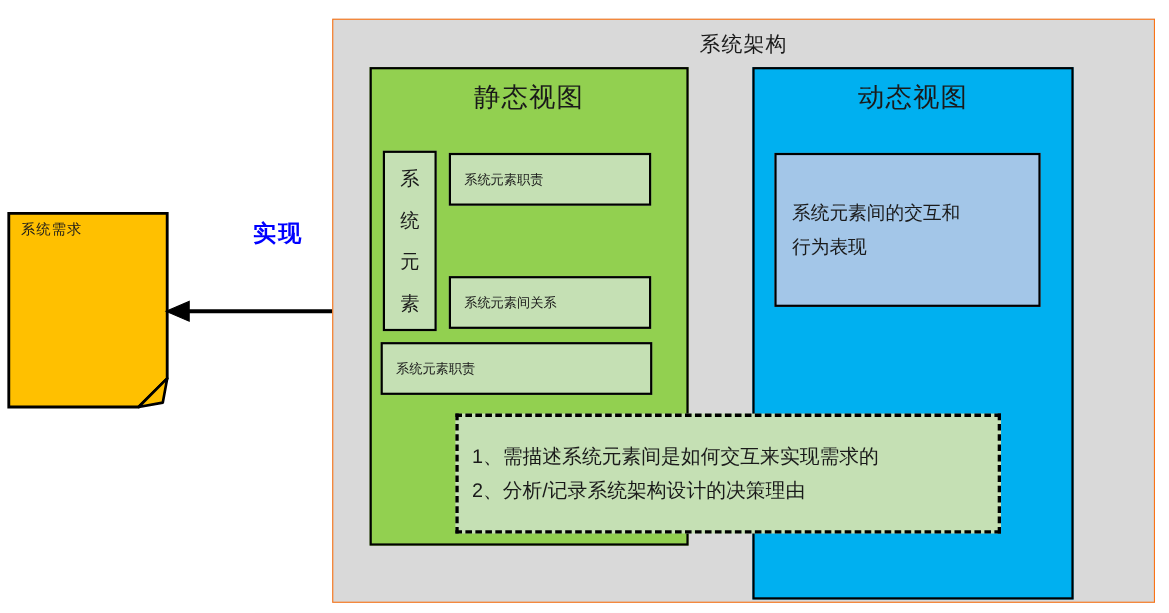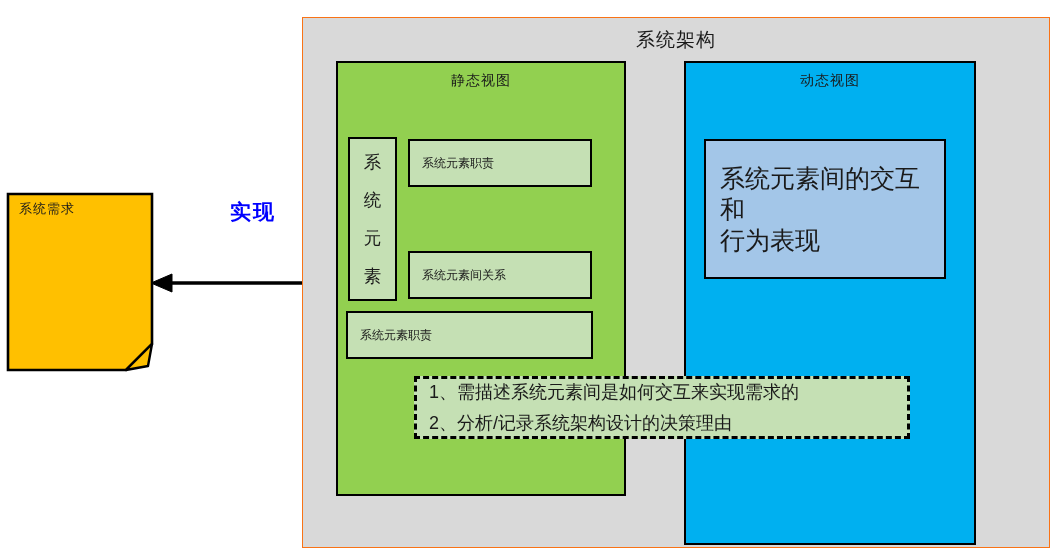--- a/index.html
+++ b/index.html
@@ -64,7 +64,7 @@
   }
   .view-title{
     position:absolute;left:0;right:0;top:9px;
-    text-align:center;font-size:14px;letter-spacing:1px;
+    text-align:center;font-size:24px;letter-spacing:1px;
   }
 
   .lg-box{

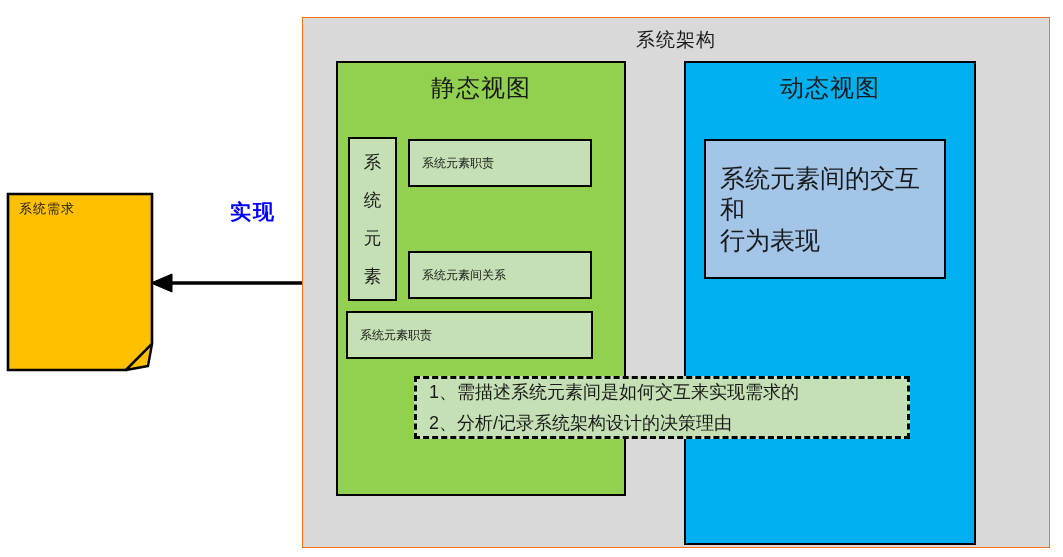--- a/index.html
+++ b/index.html
@@ -93,7 +93,7 @@
     border:2px solid #000;
     display:flex;align-items:center;
     padding:0 14px;
-    font-size:25px;line-height:31px;
+    font-size:17px;line-height:31px;
     white-space:pre-line;
   }
 

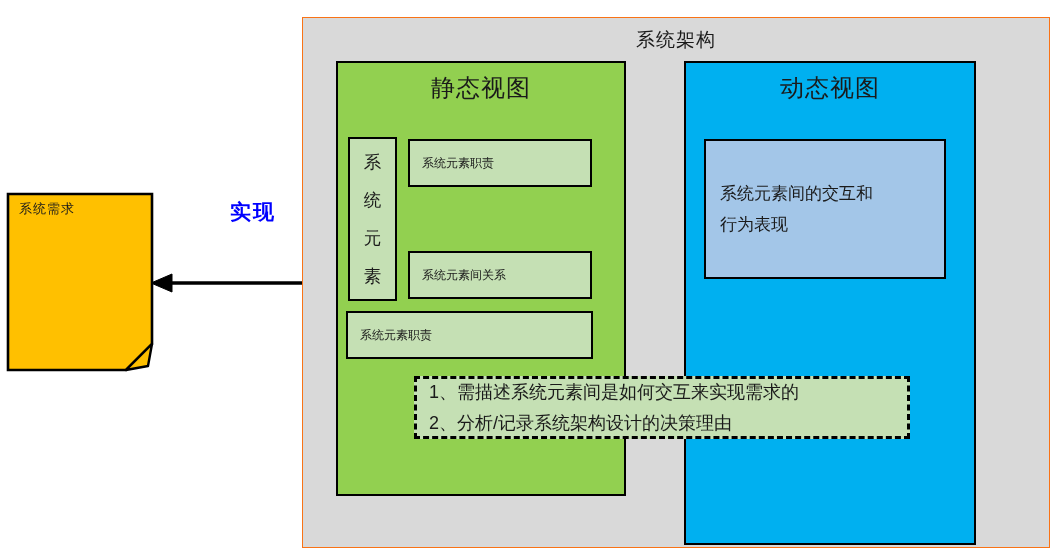--- a/index.html
+++ b/index.html
@@ -98,7 +98,7 @@
   }
 
   .notes-box{
-    position:absolute;left:111px;top:358px;width:496px;height:63px;
+    position:absolute;left:111px;top:358px;width:496px;height:109px;
     background:var(--light-green);
     border:3px dashed #000;
     display:flex;flex-direction:column;justify-content:center;

